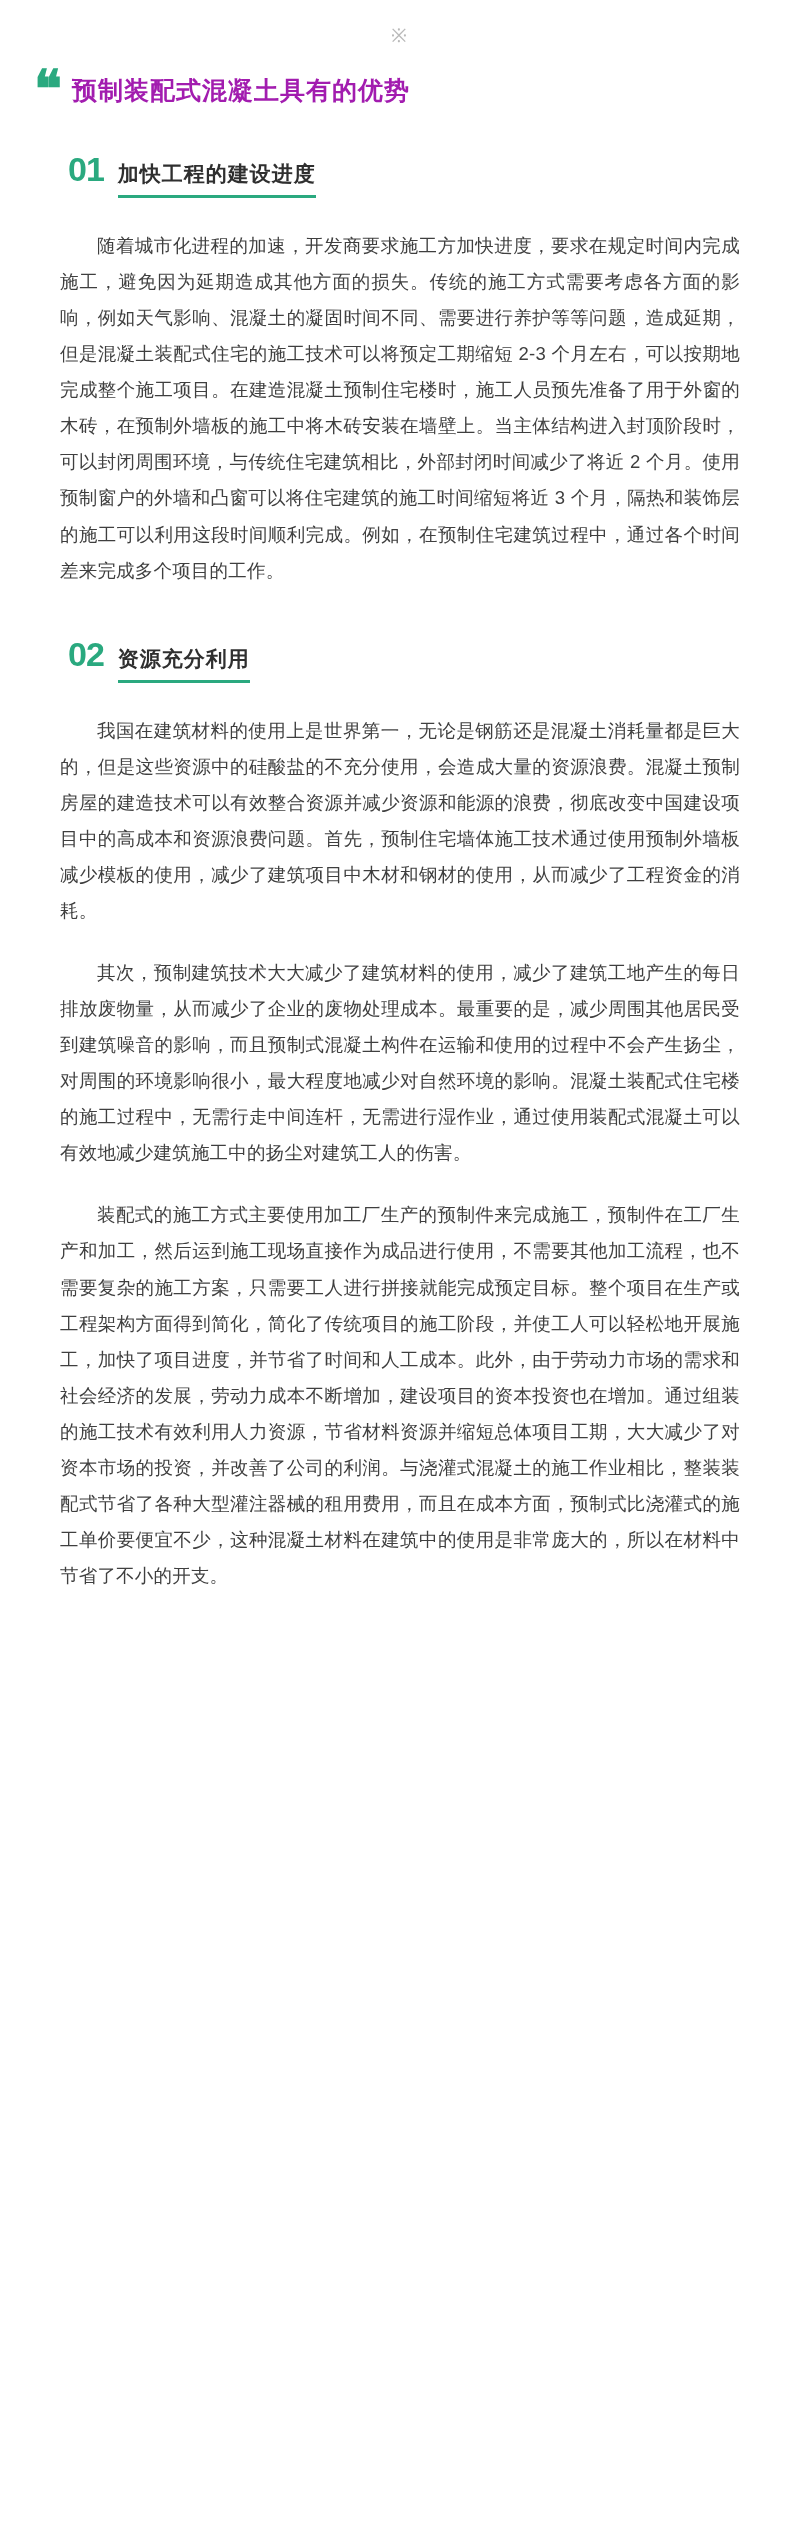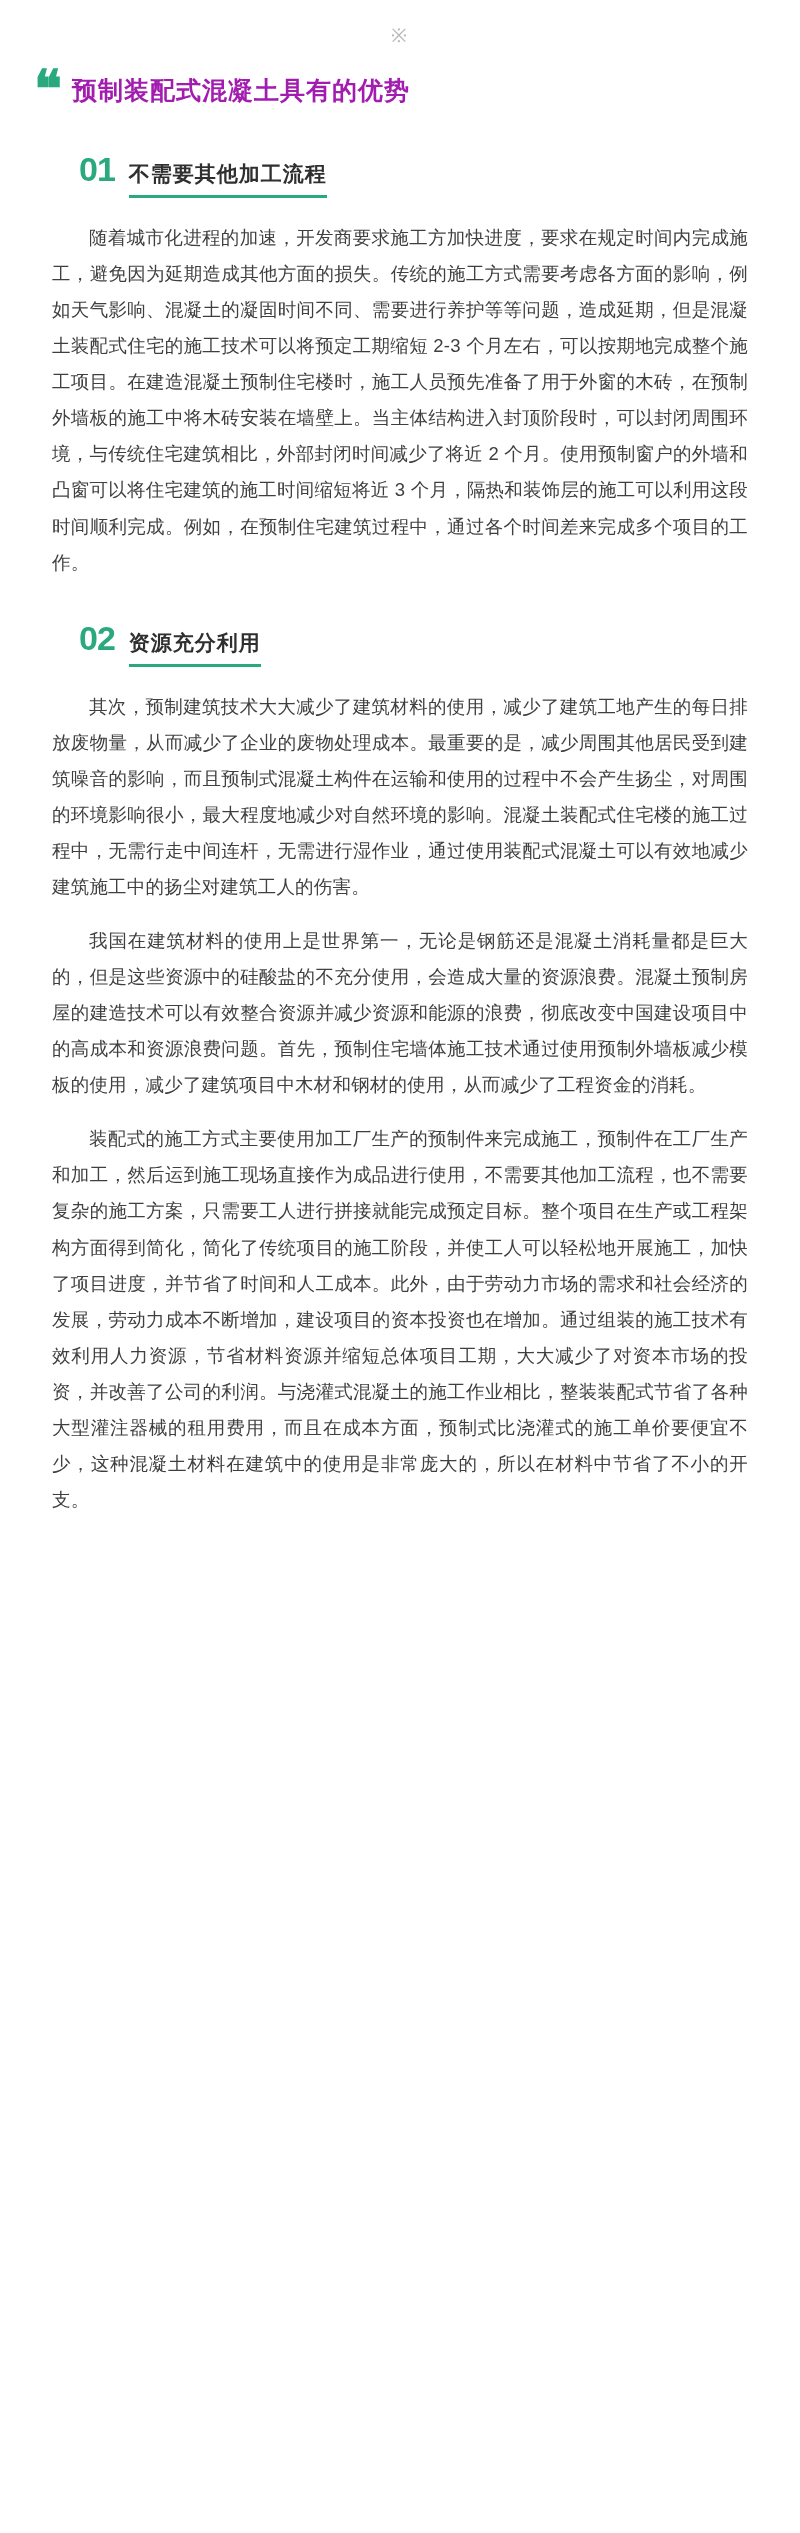--- a/index.html
+++ b/index.html
@@ -64,7 +64,6 @@
     font-family: "Liberation Sans", sans-serif;
     margin-right: 14px;
     letter-spacing: -1px;
-    margin-left: 11px;
   }
   .sec-title-wrap {
     display: inline-block;

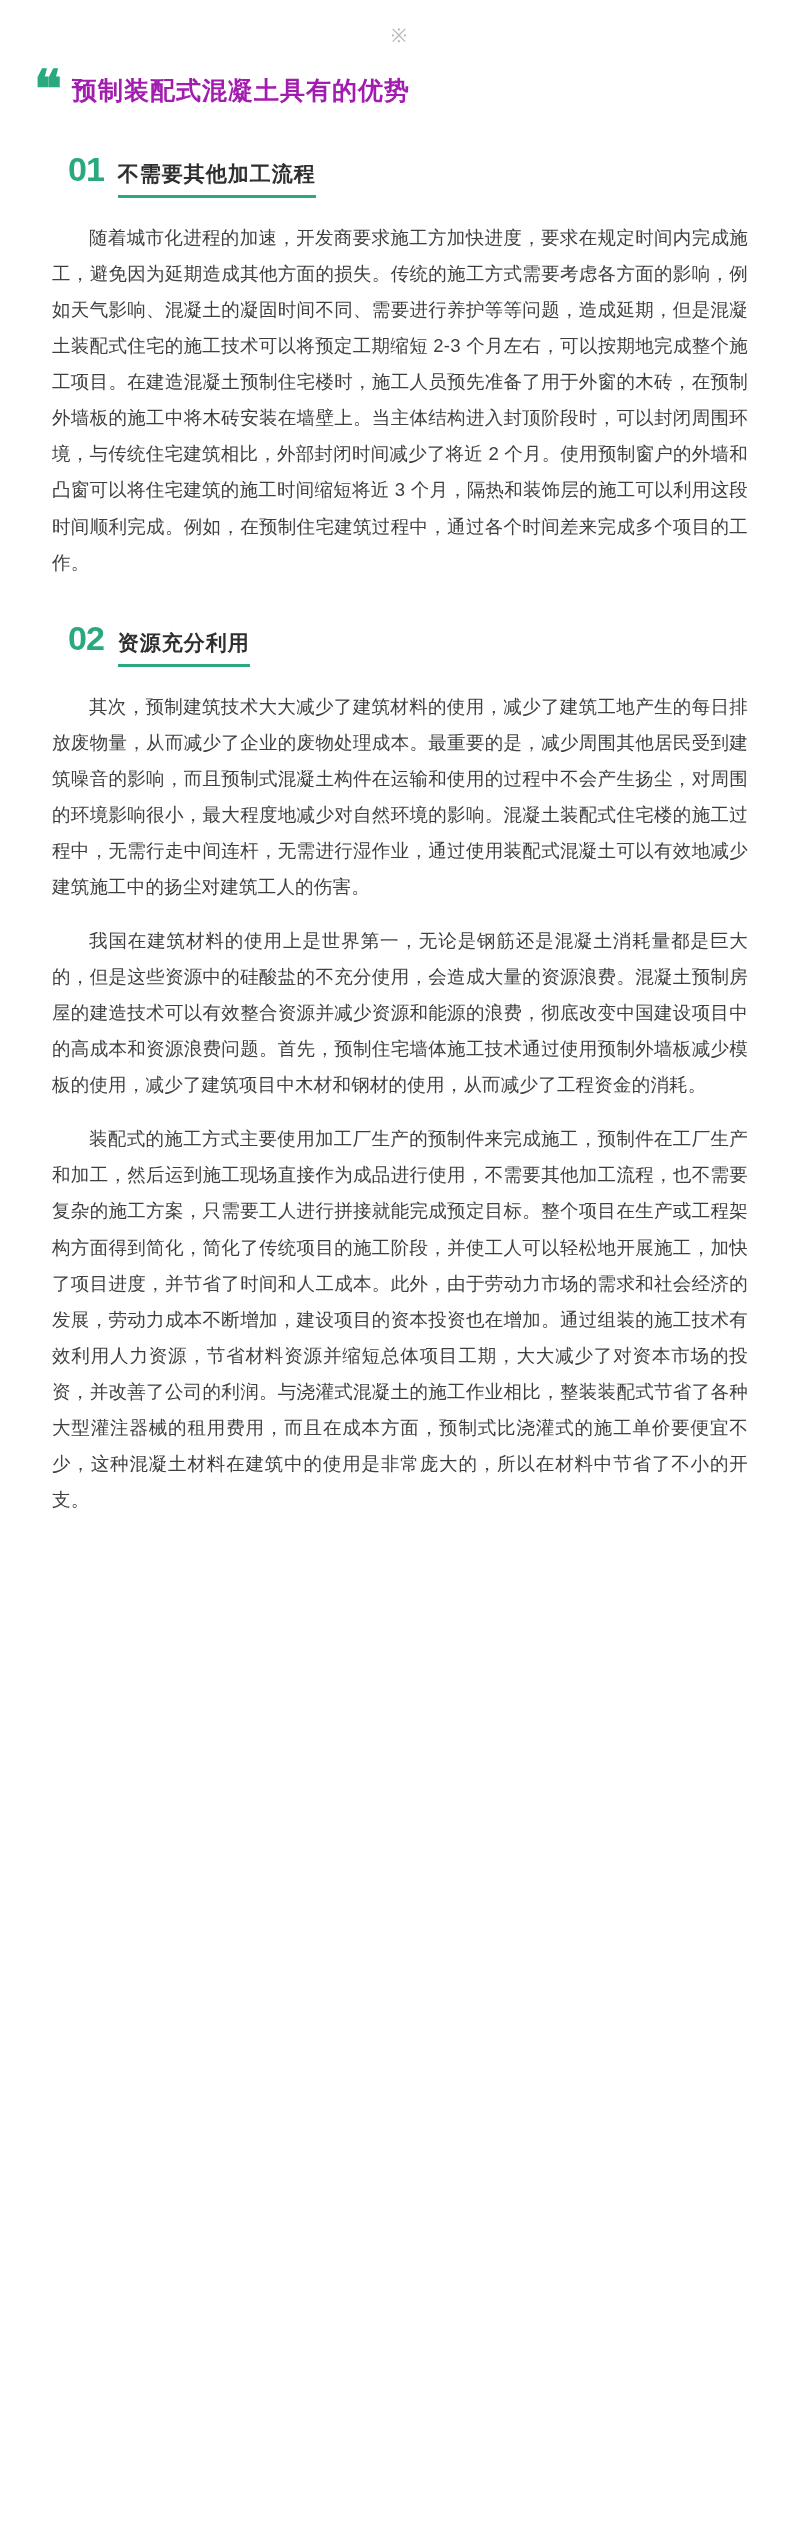--- a/index.html
+++ b/index.html
@@ -111,7 +111,7 @@
     <div class="section-head">
       <span class="sec-num">01</span>
       <span class="sec-title-wrap">
-        <div class="sec-title">不需要其他加工流程</div>
+        <div class="sec-title">加快工程的建设进度</div>
         <div class="sec-underline"></div>
       </span>
     </div>

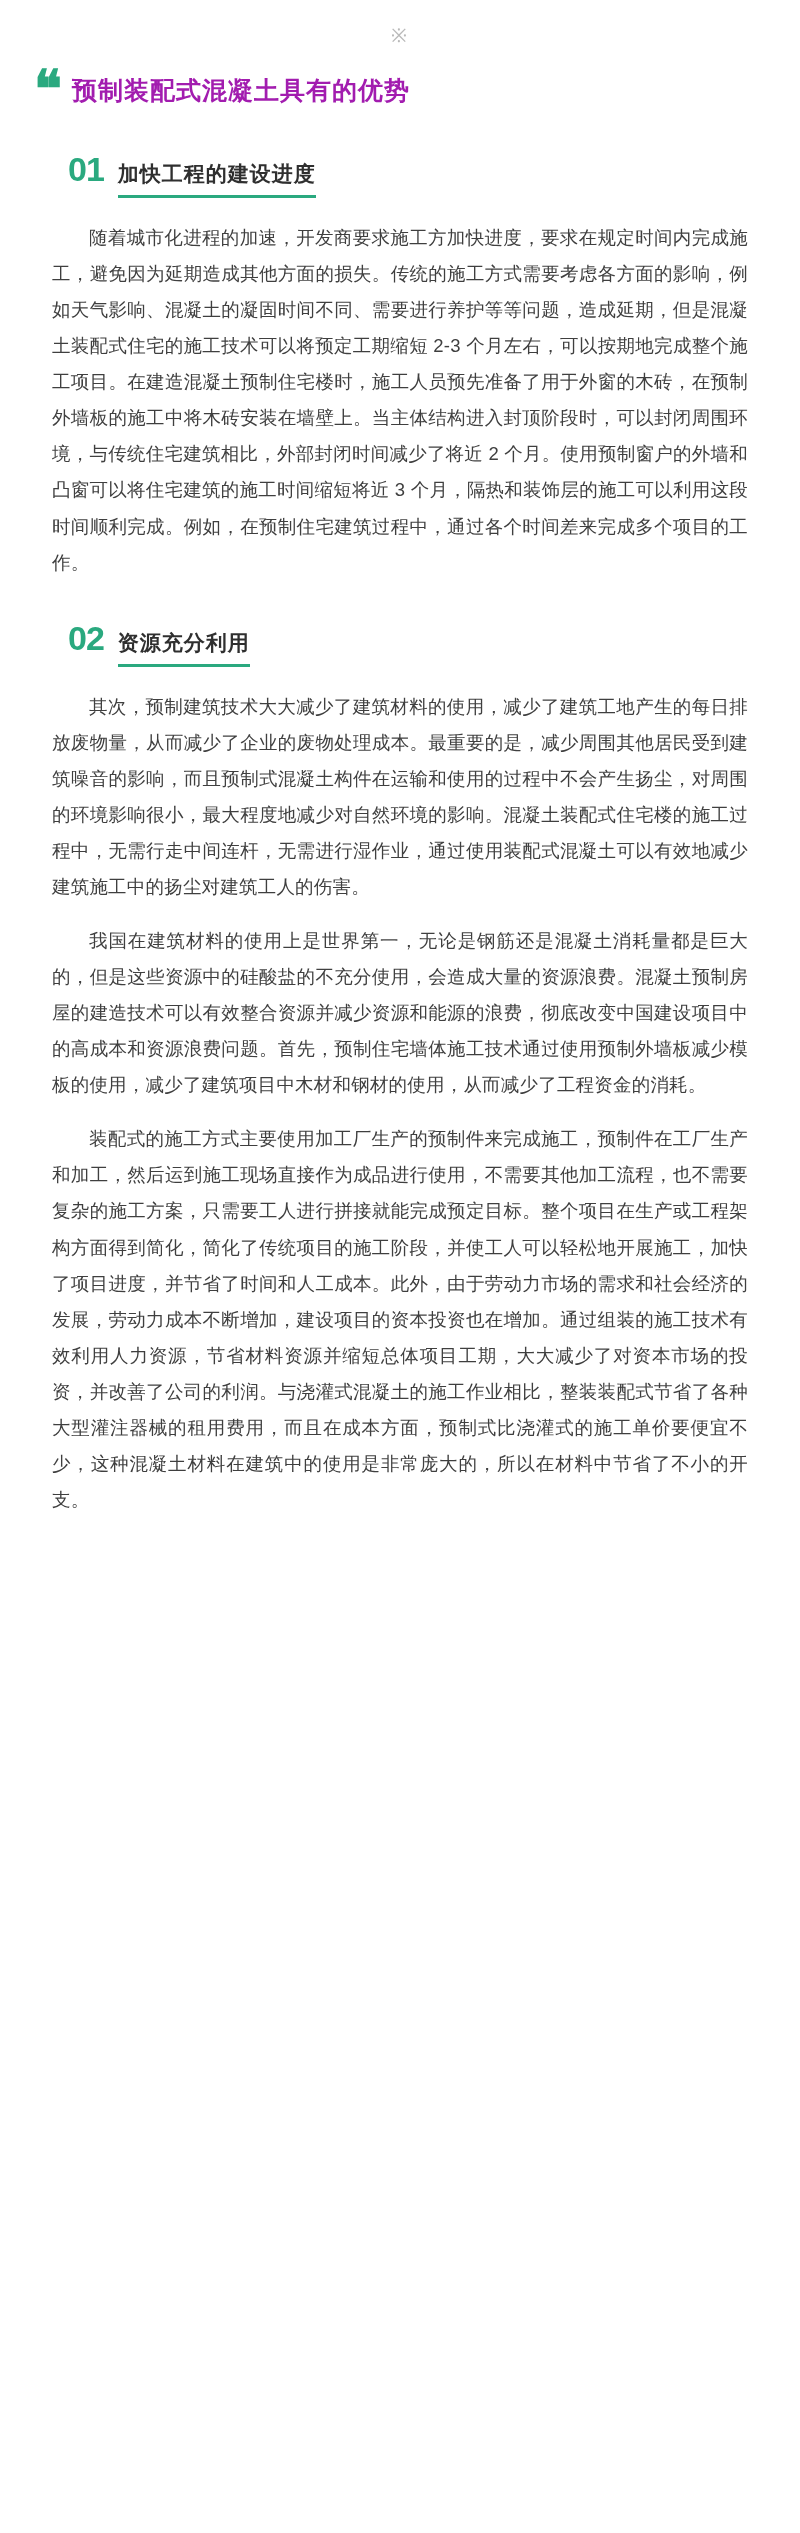--- a/index.html
+++ b/index.html
@@ -81,7 +81,7 @@
     width: 100%;
   }
   p.body-text {
-    margin: 4px;
+    margin: 12px;
     padding: 14px 0 0 0;
     font-size: 18.5px;
     line-height: 1.95;

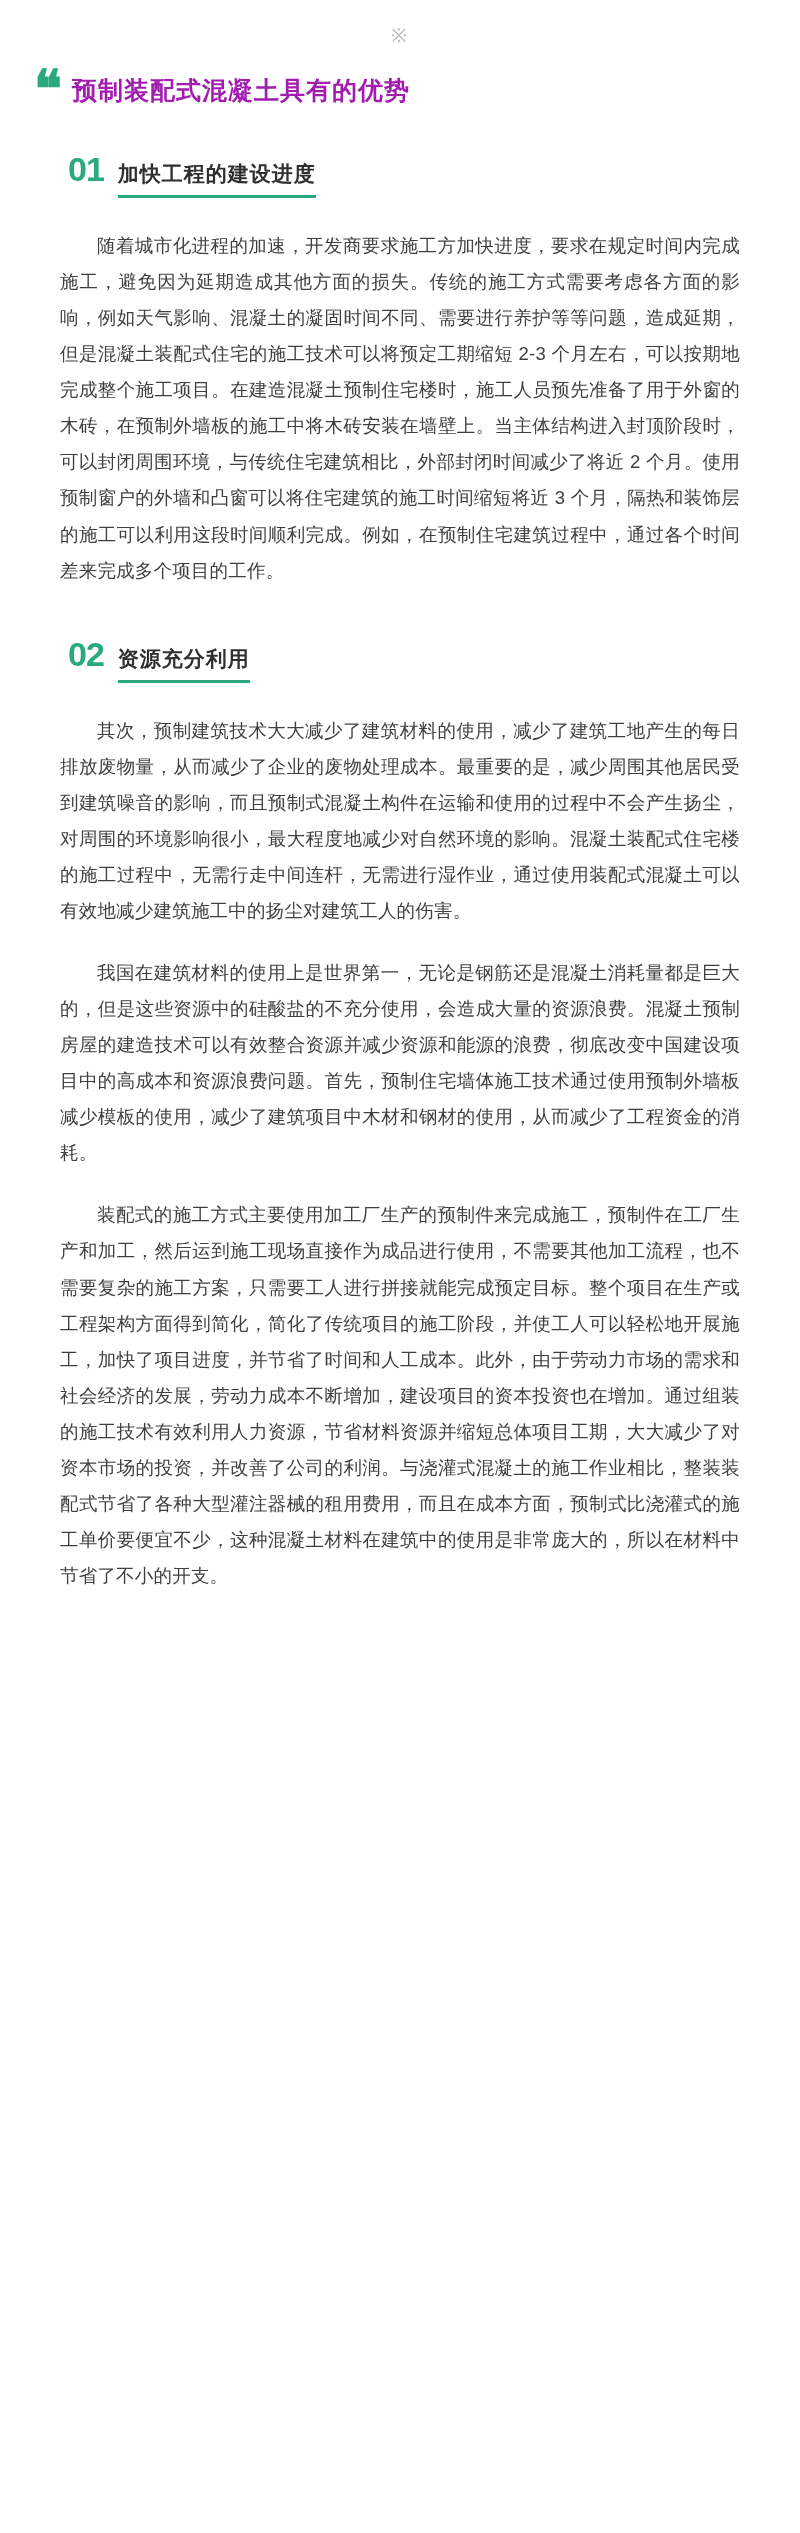--- a/index.html
+++ b/index.html
@@ -129,8 +129,8 @@
       </span>
     </div>
     <div class="section-body">
+      <p class="body-text">我国在建筑材料的使用上是世界第一，无论是钢筋还是混凝土消耗量都是巨大的，但是这些资源中的硅酸盐的不充分使用，会造成大量的资源浪费。混凝土预制房屋的建造技术可以有效整合资源并减少资源和能源的浪费，彻底改变中国建设项目中的高成本和资源浪费问题。首先，预制住宅墙体施工技术通过使用预制外墙板减少模板的使用，减少了建筑项目中木材和钢材的使用，从而减少了工程资金的消耗。</p>
       <p class="body-text">其次，预制建筑技术大大减少了建筑材料的使用，减少了建筑工地产生的每日排放废物量，从而减少了企业的废物处理成本。最重要的是，减少周围其他居民受到建筑噪音的影响，而且预制式混凝土构件在运输和使用的过程中不会产生扬尘，对周围的环境影响很小，最大程度地减少对自然环境的影响。混凝土装配式住宅楼的施工过程中，无需行走中间连杆，无需进行湿作业，通过使用装配式混凝土可以有效地减少建筑施工中的扬尘对建筑工人的伤害。</p>
-      <p class="body-text">我国在建筑材料的使用上是世界第一，无论是钢筋还是混凝土消耗量都是巨大的，但是这些资源中的硅酸盐的不充分使用，会造成大量的资源浪费。混凝土预制房屋的建造技术可以有效整合资源并减少资源和能源的浪费，彻底改变中国建设项目中的高成本和资源浪费问题。首先，预制住宅墙体施工技术通过使用预制外墙板减少模板的使用，减少了建筑项目中木材和钢材的使用，从而减少了工程资金的消耗。</p>
     </div>
   </div>
 

